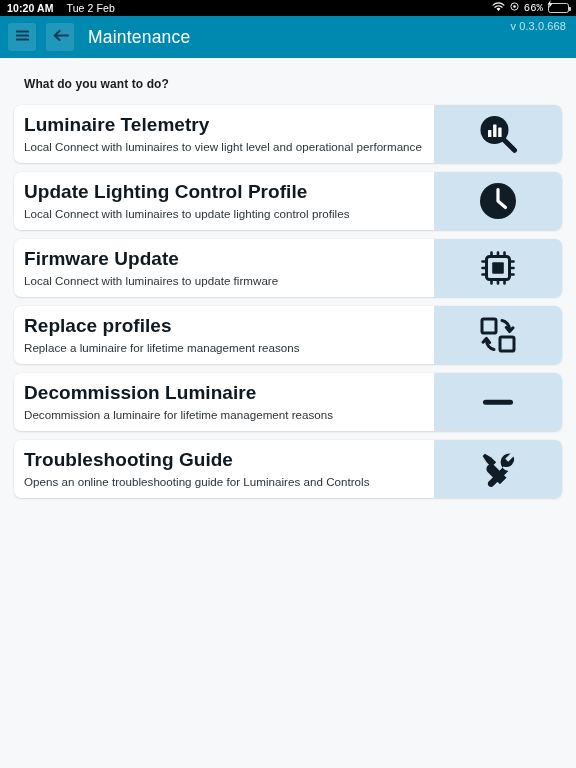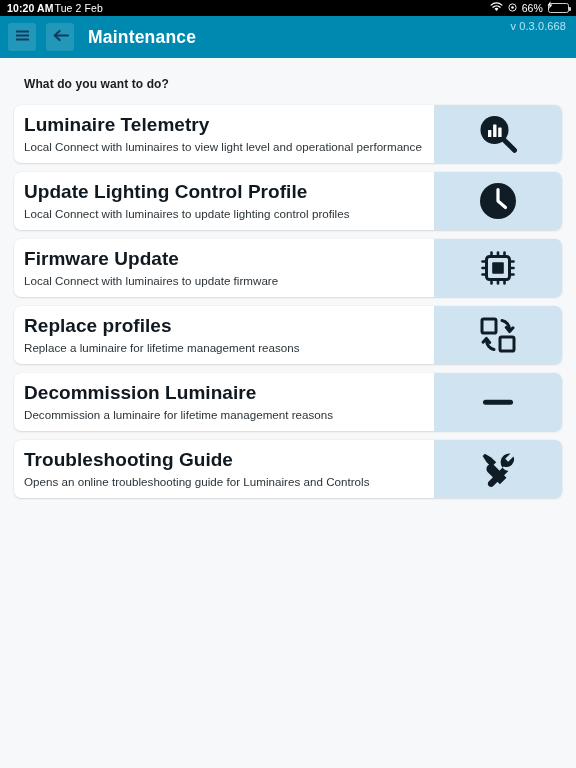--- a/index.html
+++ b/index.html
@@ -25,7 +25,7 @@
     font-size: 10.5px;
     letter-spacing: 0.1px;
   }
-  .status-left { display: flex; align-items: flex-end; gap: 1px; }
+  .status-left { display: flex; align-items: flex-end; gap: 13px; }
   .status-time { font-weight: 600; }
   .status-date { font-weight: 400; }
   .status-spacer { flex: 1; }

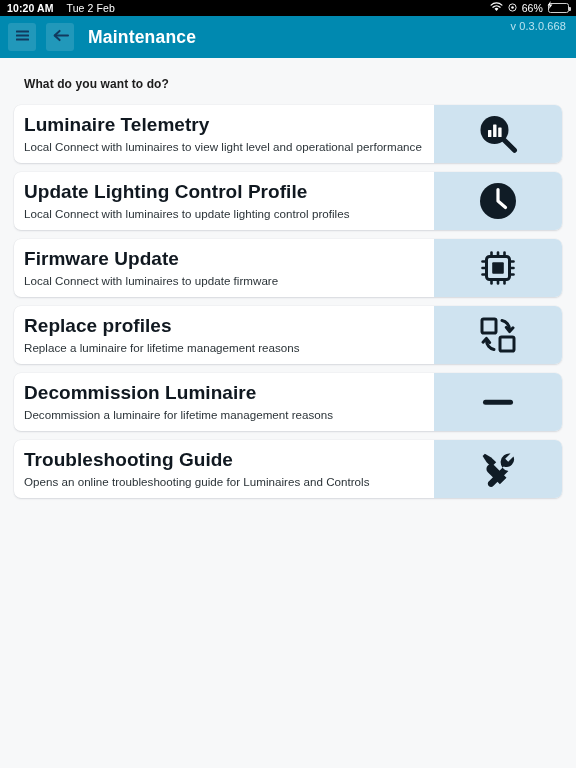--- a/index.html
+++ b/index.html
@@ -29,7 +29,7 @@
   .status-time { font-weight: 600; }
   .status-date { font-weight: 400; }
   .status-spacer { flex: 1; }
-  .status-right { display: flex; align-items: center; gap: 5px; }
+  .status-right { display: flex; align-items: center; gap: 5px; font-family: Liberation Mono, monospace; }
   .status-right .battery-pct { font-weight: 500; font-size: 10.5px; }
 
   .icon-wifi { display: block; }

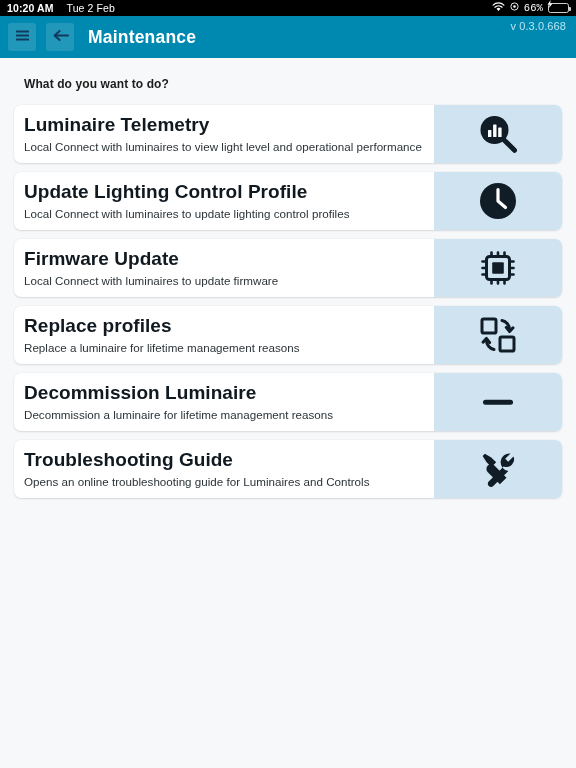--- a/index.html
+++ b/index.html
@@ -84,7 +84,7 @@
   .bar-title {
     color: #ffffff;
     font-size: 17.5px;
-    font-weight: 700;
+    font-weight: 400;
     margin-left: 14px;
     letter-spacing: 0.2px;
   }

